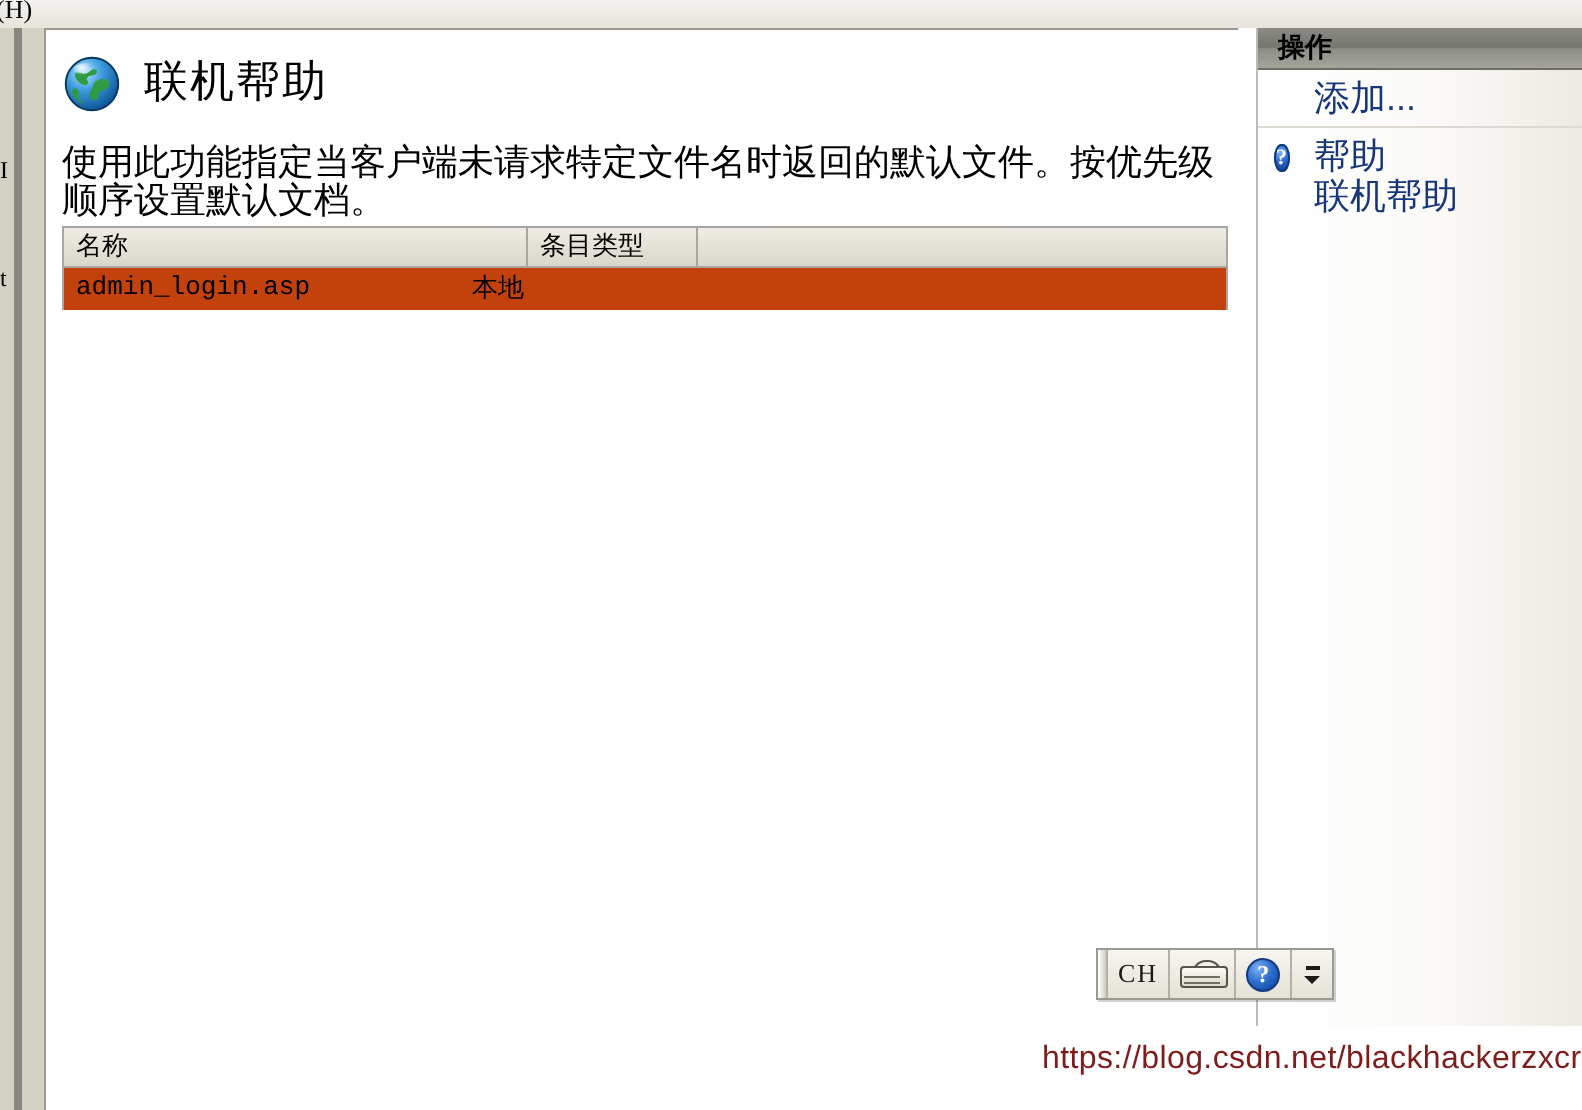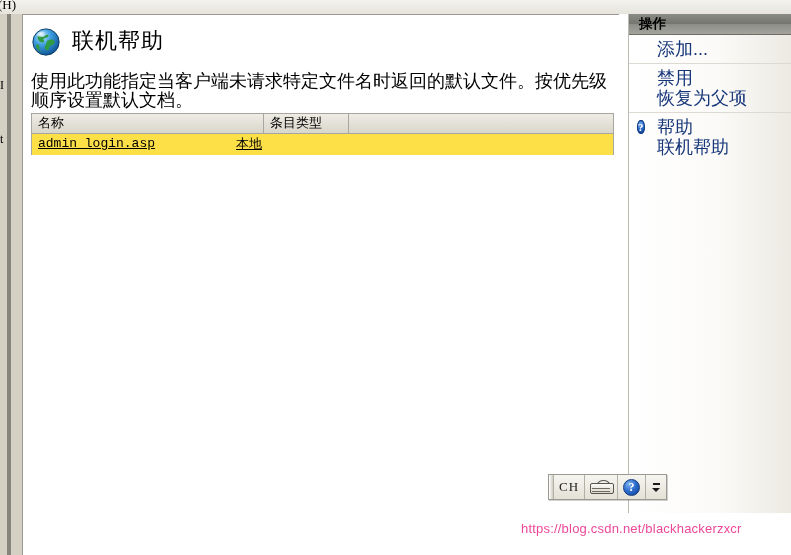--- a/index.html
+++ b/index.html
@@ -364,16 +364,6 @@
       </div>
     </div>
 
-    <div class="action-group">
-      <div class="action-item">
-        <span class="action-ico blank"></span>
-        <span class="action-label">禁用</span>
-      </div>
-      <div class="action-item">
-        <span class="action-ico blank"></span>
-        <span class="action-label">恢复为父项</span>
-      </div>
-    </div>
 
     <div class="action-group last">
       <div class="action-item">

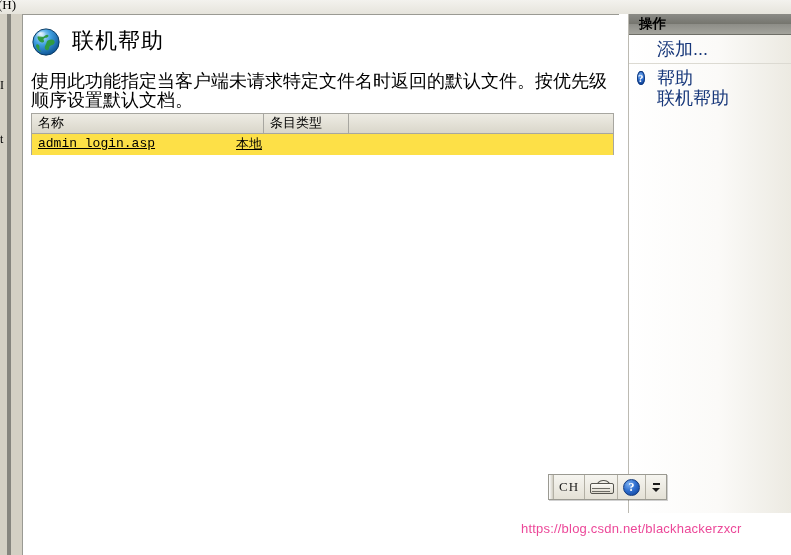--- a/index.html
+++ b/index.html
@@ -136,7 +136,7 @@
   .grid-th.col-type { width: 85px; }
   .grid-th.col-fill { flex: 1; border-right: none; }
 
-  .grid-row { display: flex; height: 21px; background: #fde047; text-decoration: underline; }
+  .grid-row { display: flex; height: 21px; background: #c2410c; }
   .grid-td {
     box-sizing: border-box;
     height: 21px;

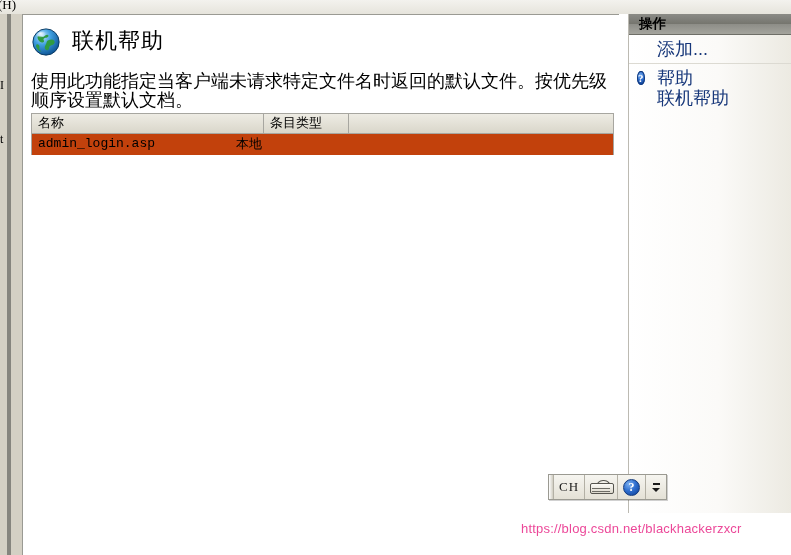--- a/index.html
+++ b/index.html
@@ -291,8 +291,8 @@
   #watermark {
     position: absolute;
     left: 521px; top: 521px;
-    font-size: 13px;
-    color: #ec4899;
+    font-size: 16px;
+    color: #7f1d1d;
     white-space: nowrap;
     letter-spacing: .2px;
     font-family: "Liberation Sans", sans-serif;

